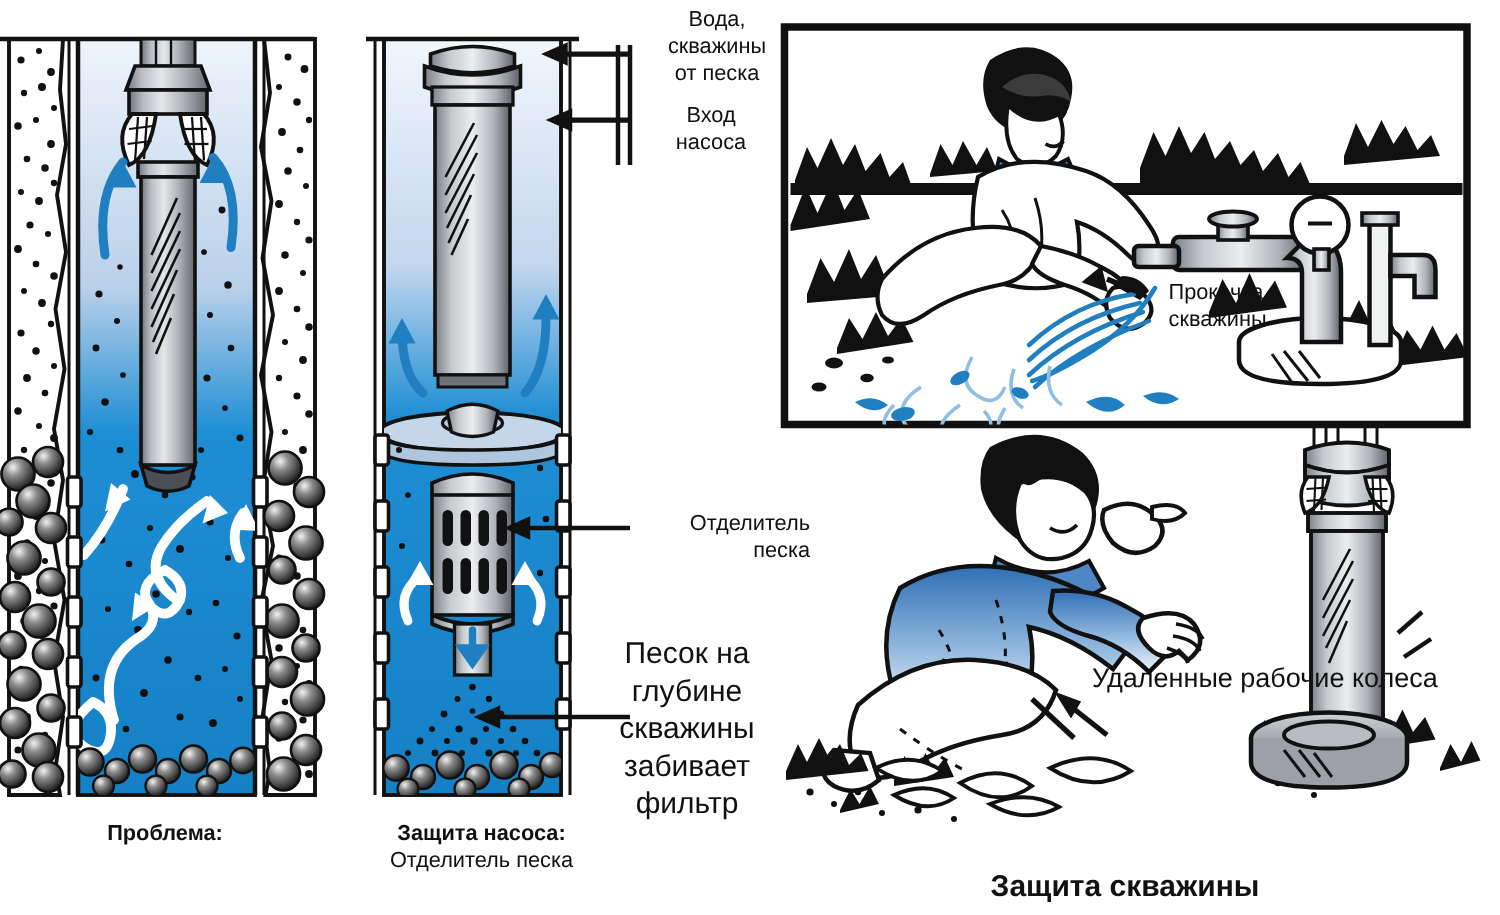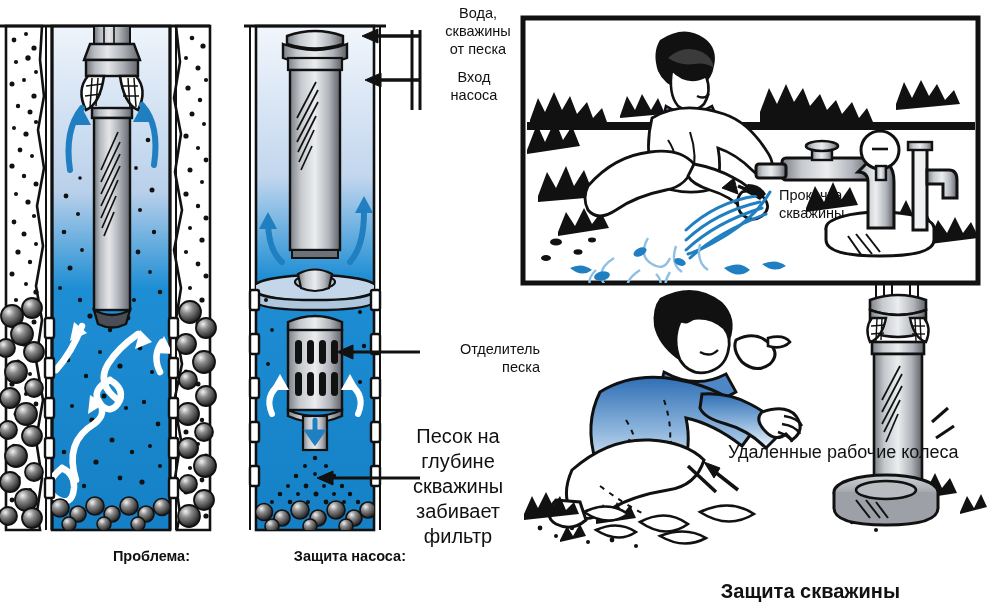--- a/index.html
+++ b/index.html
@@ -7,7 +7,7 @@
        font-family:"Liberation Sans","DejaVu Sans",sans-serif;color:#111;}
   .stage{position:absolute;left:0;top:0;width:1000px;height:610px;}
   svg{display:block;}
-  .cap{position:absolute;text-align:right;line-height:1.22;}
+  .cap{position:absolute;text-align:center;line-height:1.22;}
   .cap b{font-weight:bold;}
   .lbl{position:absolute;line-height:1.25;}
 </style>

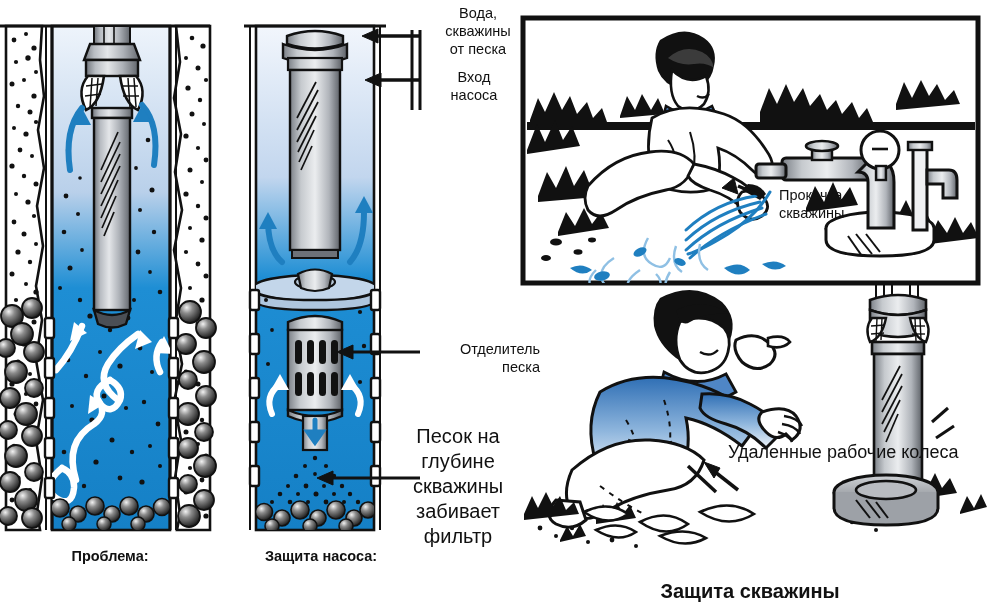--- a/index.html
+++ b/index.html
@@ -740,6 +740,7 @@
 
 <div class="cap" style="left:236px;top:548px;width:170px;font-size:14.5px;">
   <b>Защита насоса:</b>
+  <div>Отделитель песка</div>
 </div>
 
 <div class="cap" style="left:600px;top:562px;width:300px;font-size:20px;font-weight:bold;margin-top:17px;">Защита скважины</div>

